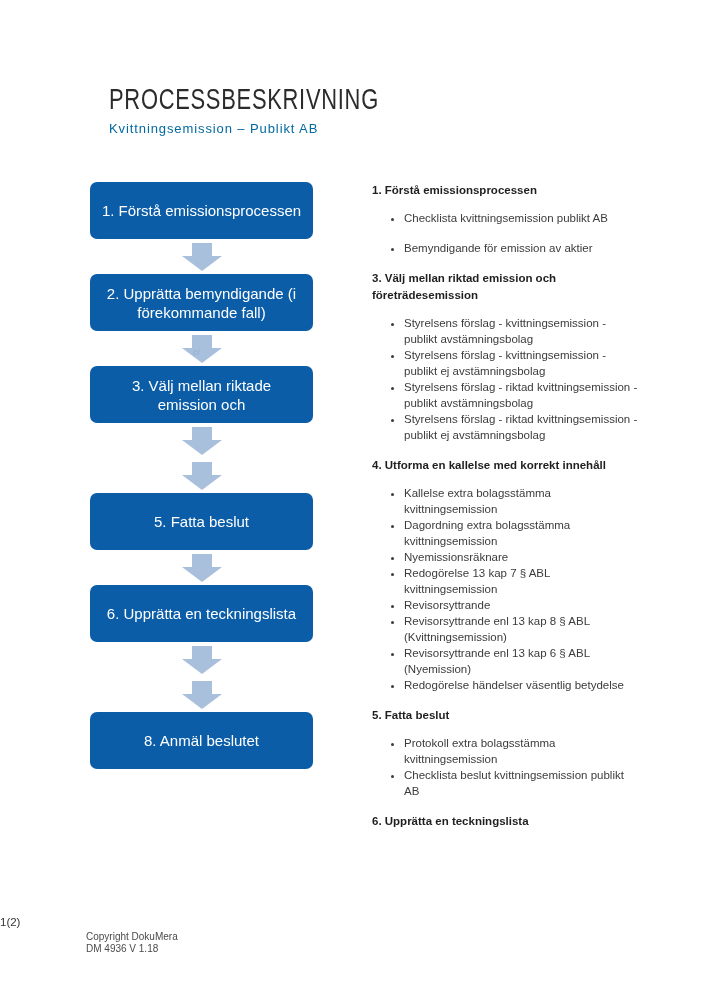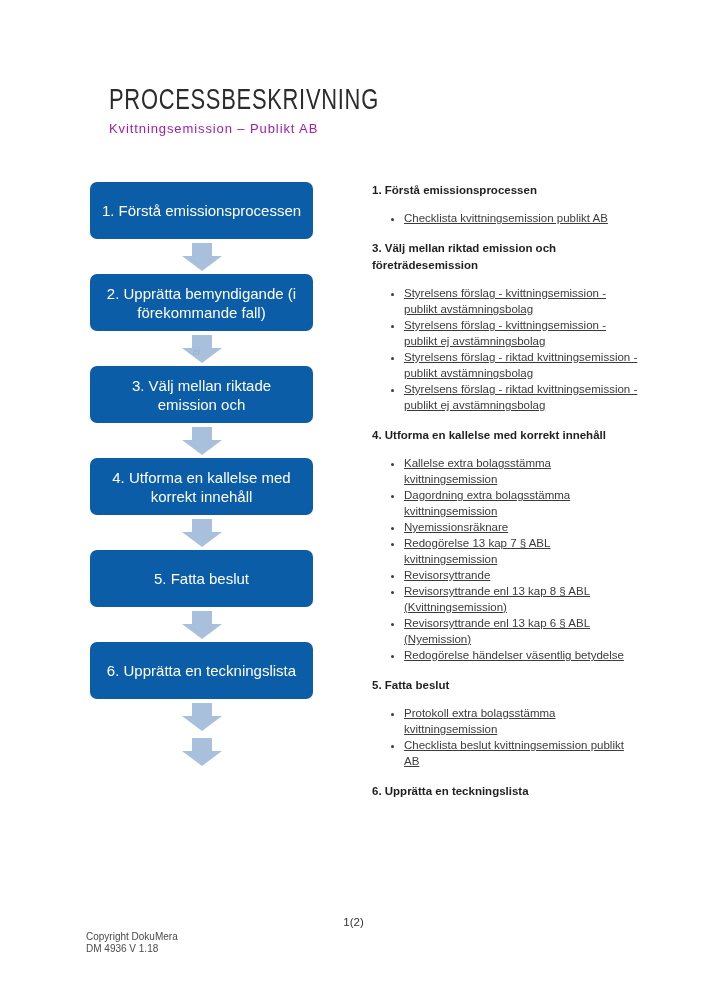--- a/index.html
+++ b/index.html
@@ -21,7 +21,7 @@
     white-space:nowrap;transform:scaleX(0.73);transform-origin:0 0;line-height:30px;
   }
   .subtitle{
-    margin-top:7px;font-size:13px;color:#a21caf;letter-spacing:0.9px;white-space:nowrap;
+    margin-top:7px;font-size:13px;color:#0369a1;letter-spacing:0.9px;white-space:nowrap;
   }
 
   

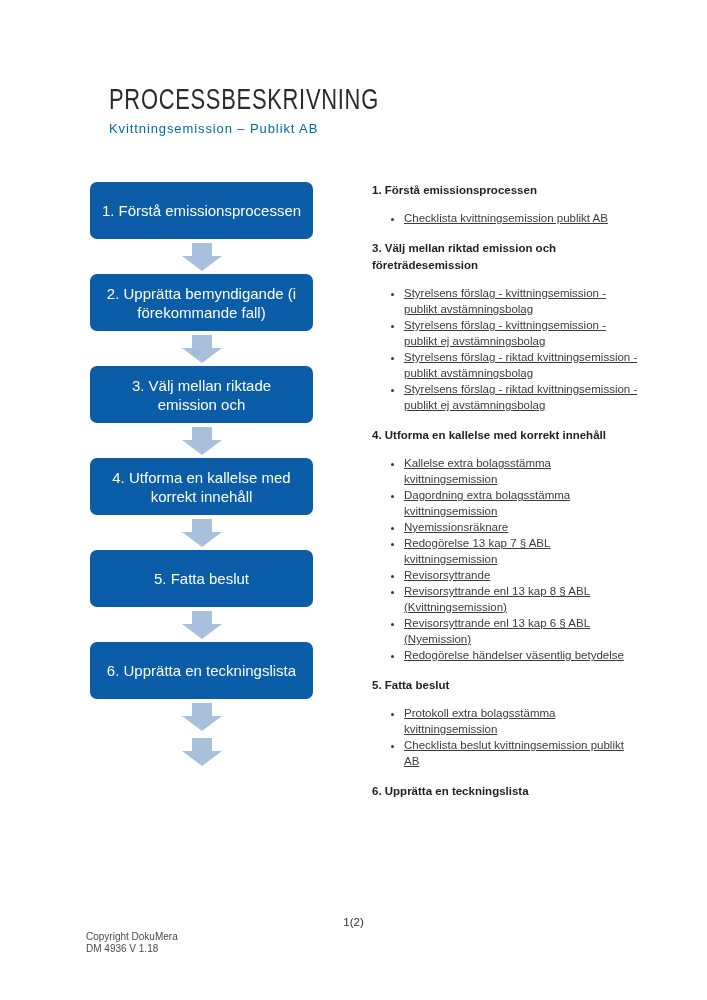--- a/index.html
+++ b/index.html
@@ -44,7 +44,7 @@
     font-size:11.5px;font-weight:bold;color:#1f1f1f;line-height:17px;margin:0 0 11px;
   }
   .outline ul{margin:0 0 14px;padding-left:32px;list-style:disc;}
-  .outline li{font-size:11.5px;line-height:16px;color:#3b3b3b;text-decoration:underline;}
+  .outline li{font-size:11.5px;line-height:16px;color:#3b3b3b;}
 
   
   .pagenum{position:absolute;left:0;top:916px;width:707px;text-align:center;font-size:11.5px;color:#333;}

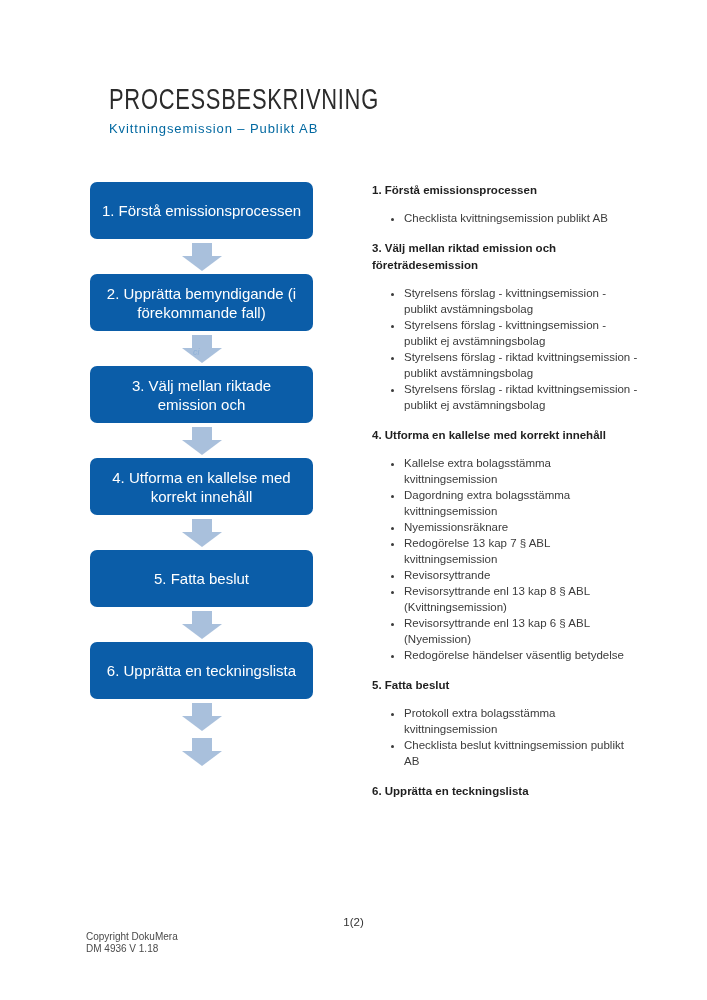--- a/index.html
+++ b/index.html
@@ -115,6 +115,9 @@
       <ul>
         <li>Checklista kvittningsemission publikt AB</li>
       </ul>
+      <ul>
+        <li>Bemyndigande för emission av aktier</li>
+      </ul>
       <div class="sec-heading">3. Välj mellan riktad emission och<br>företrädesemission</div>
       <ul>
         <li>Styrelsens förslag - kvittningsemission -<br>publikt avstämningsbolag</li>

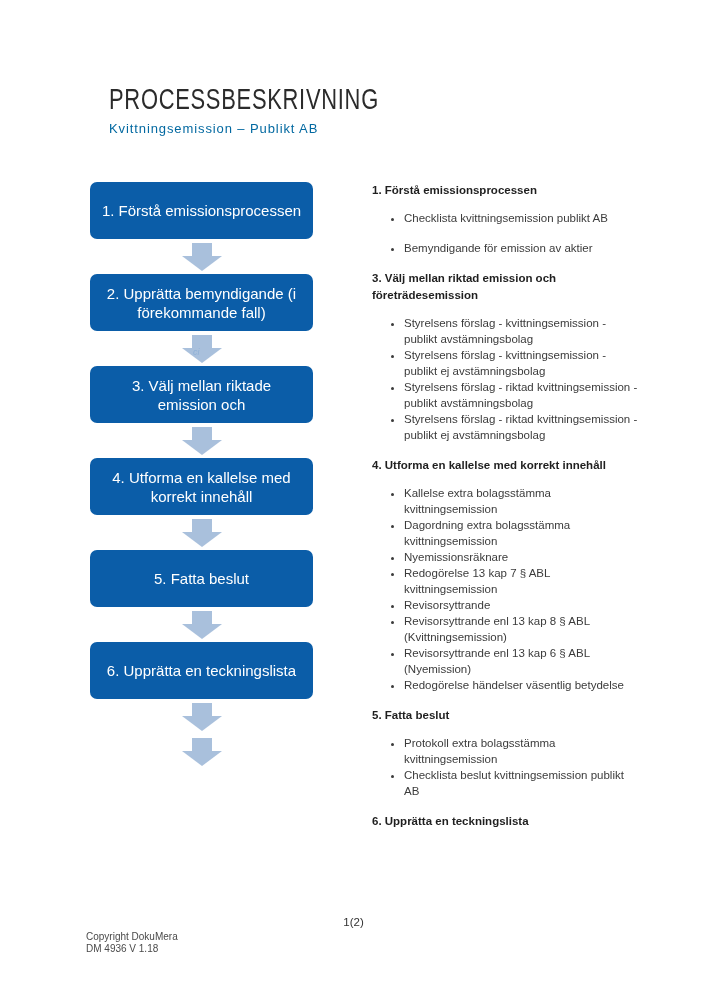--- a/index.html
+++ b/index.html
@@ -82,9 +82,6 @@
         <div class="arrow-stem"></div>
         <div class="arrow-head"></div>
       </div>
-      <div class="box">
-        <span>4. Utforma en kallelse med<br>korrekt innehåll</span>
-      </div>
       <div class="arrow">
         <div class="arrow-stem"></div>
         <div class="arrow-head"></div>

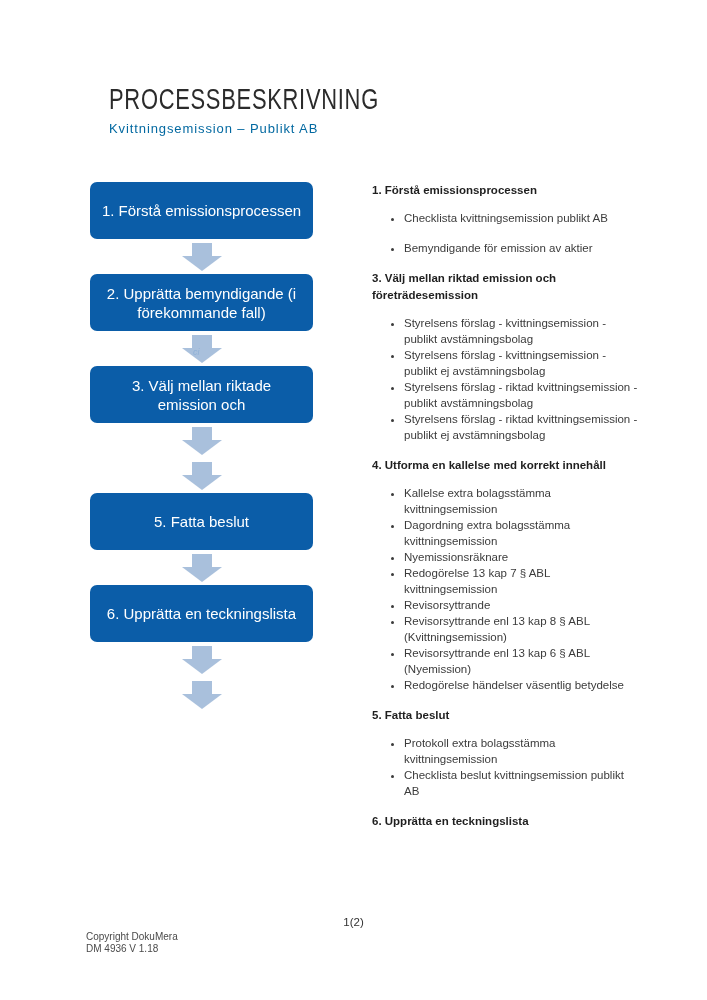--- a/index.html
+++ b/index.html
@@ -104,6 +104,9 @@
         <div class="arrow-stem"></div>
         <div class="arrow-head"></div>
       </div>
+      <div class="box">
+        <span>8. Anmäl beslutet</span>
+      </div>
     </div>
   <span class="fragment" id="overflow-fragment">ci</span>
 

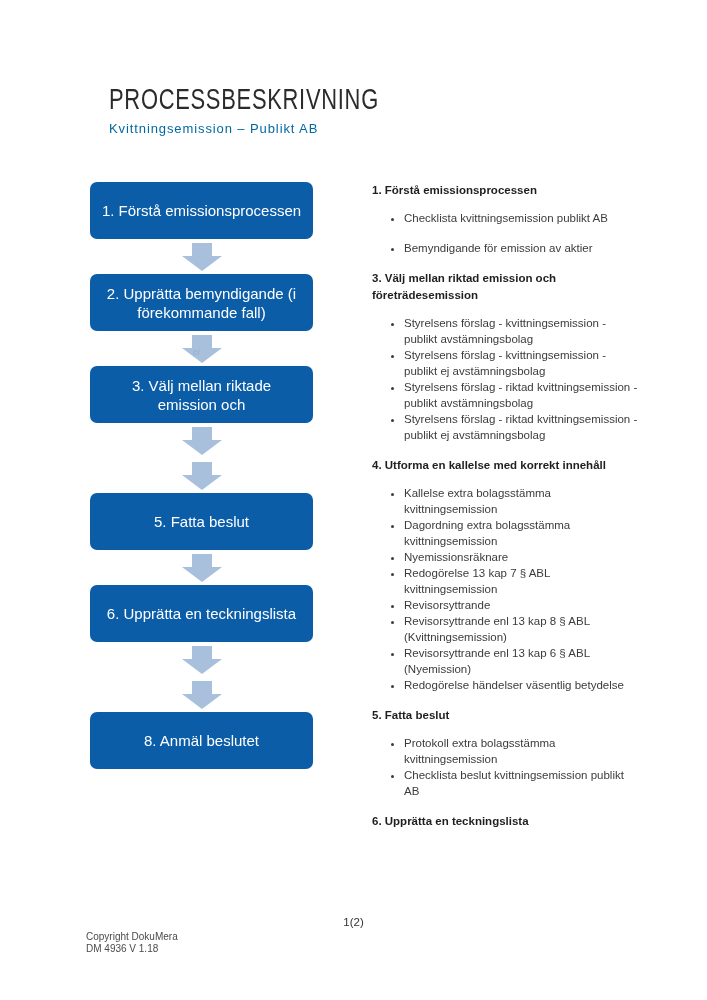--- a/index.html
+++ b/index.html
@@ -47,7 +47,7 @@
   .outline li{font-size:11.5px;line-height:16px;color:#3b3b3b;}
 
   
-  .pagenum{position:absolute;left:0;top:916px;width:707px;text-align:center;font-size:11.5px;color:#333;}
+  .pagenum{position:absolute;left:0;top:916px;width:707px;text-align:left;font-size:11.5px;color:#333;}
   .copyright{position:absolute;left:86px;top:931px;font-size:10px;line-height:12px;color:#4a4a4a;}
 </style>
 </head>

